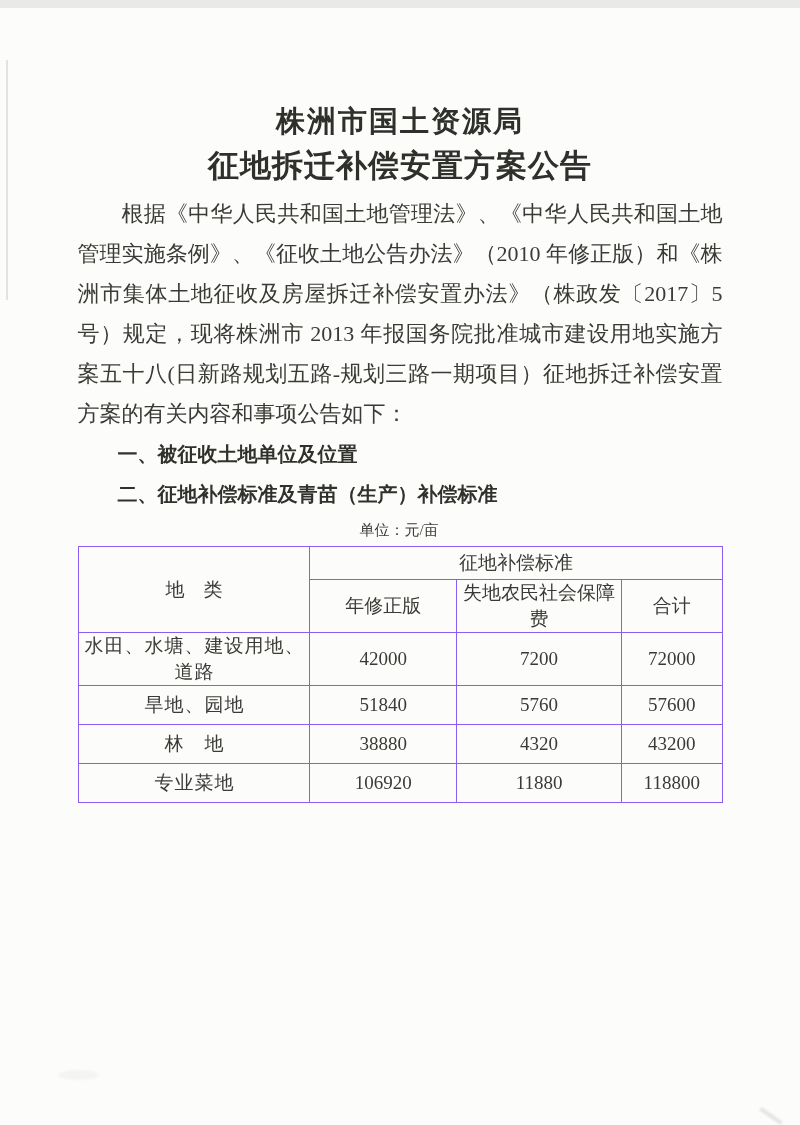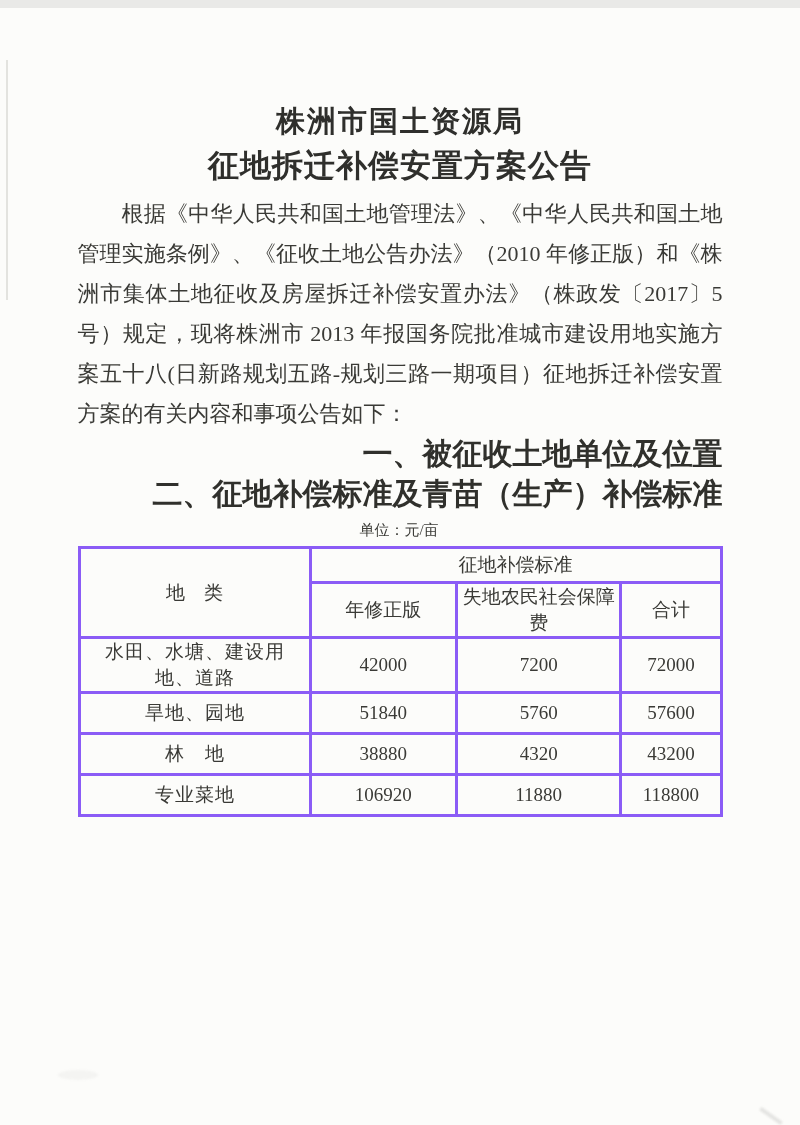--- a/index.html
+++ b/index.html
@@ -82,12 +82,11 @@
   .para-first { margin-top: 5px; }
   .h-section {
     margin: 0;
-    font-size: 30px;
+    font-size: 20px;
     font-weight: bold;
     line-height: 40px;
     text-indent: 2em;
     color: #30302c;
-    text-align: right;
   }
   .unit-label {
     margin: 4px 2px 3px 0;

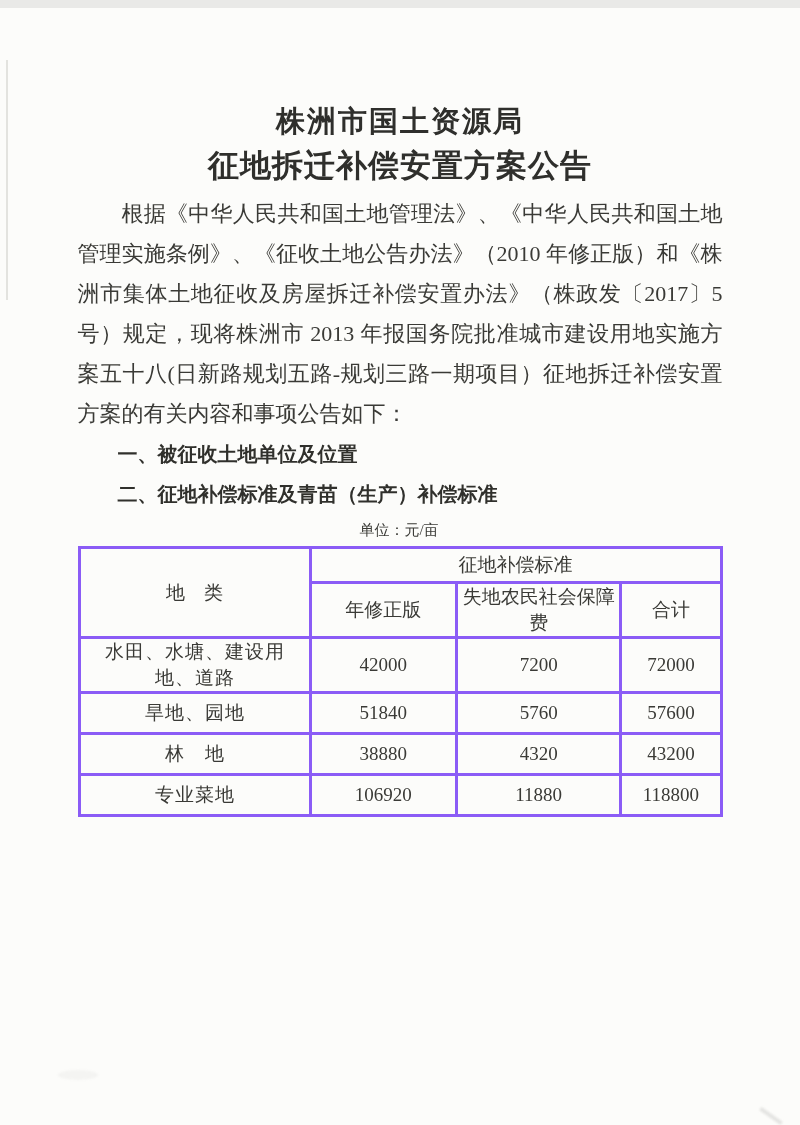--- a/index.html
+++ b/index.html
@@ -103,7 +103,7 @@
     color: #3a3a36;
   }
   table.comp th, table.comp td {
-    border: 3px solid #8b5cf6;
+    border: 1px solid #8b5cf6;
     padding: 0 4px;
     font-weight: normal;
     text-align: center;

